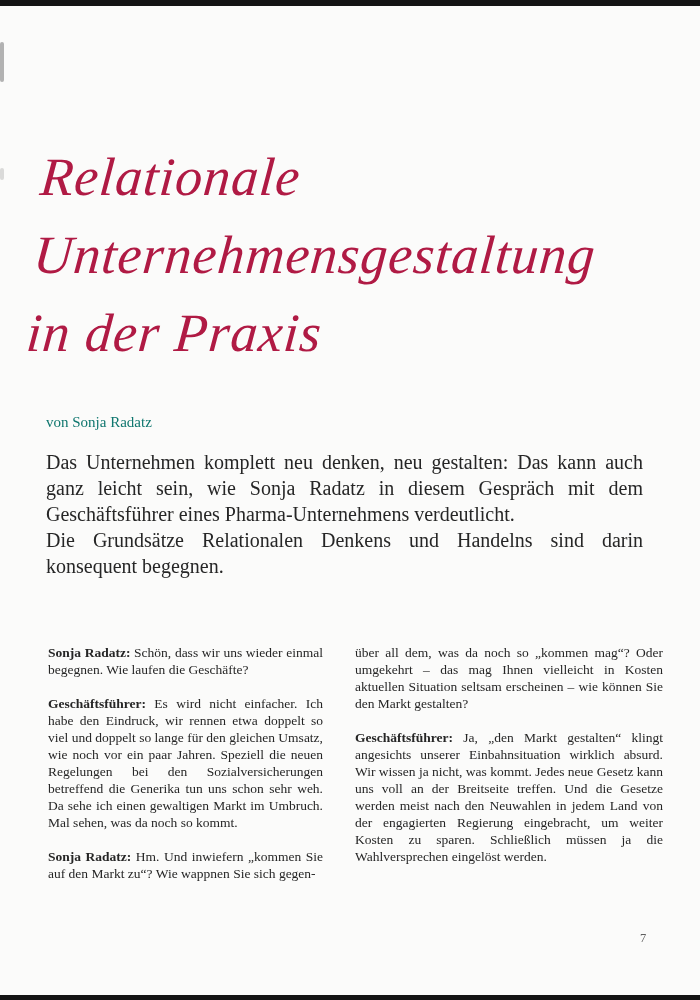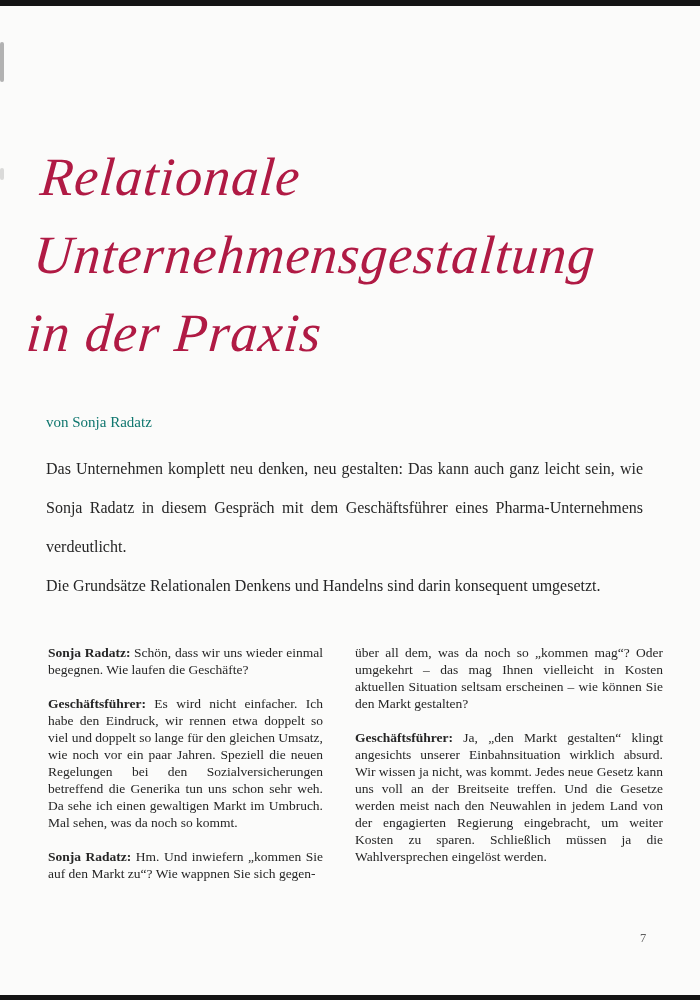--- a/index.html
+++ b/index.html
@@ -33,7 +33,7 @@
   }
   .intro {
     position: absolute; left: 46px; top: 449px; width: 597px;
-    font-size: 16px; line-height: 39px; text-align: justify;
+    font-size: 20px; line-height: 26px; text-align: justify;
   }
   .intro p { margin: 0; }
   .col {

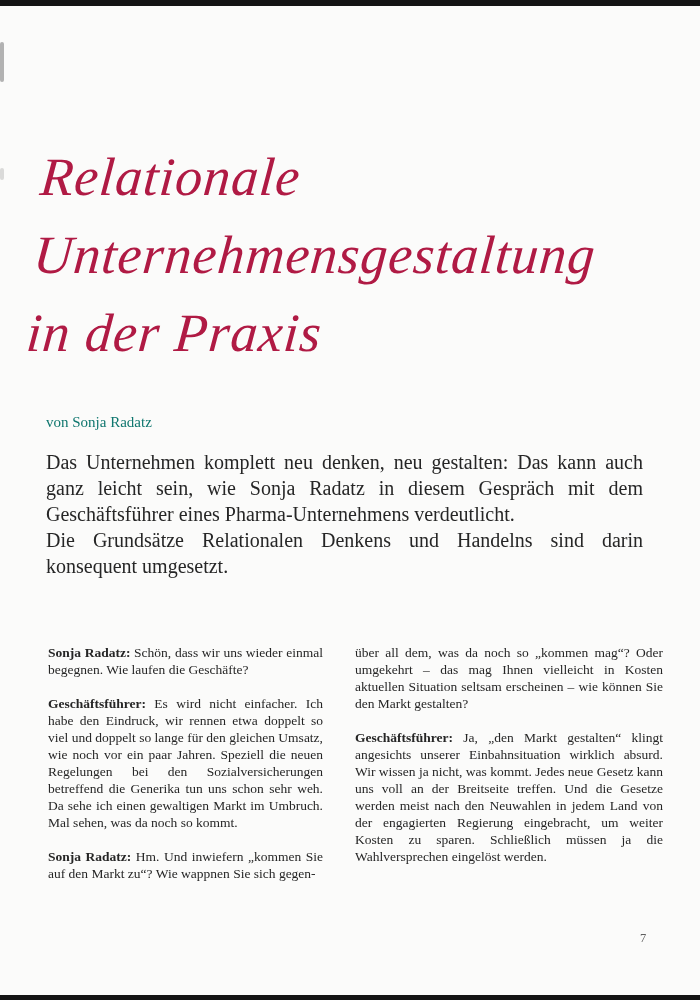--- a/index.html
+++ b/index.html
@@ -69,7 +69,7 @@
 
   <section class="intro">
     <p>Das Unternehmen komplett neu denken, neu gestalten: Das kann auch ganz leicht sein, wie Sonja Radatz in diesem Gespräch mit dem Geschäftsführer eines Pharma-Unternehmens verdeutlicht.</p>
-    <p>Die Grundsätze Relationalen Denkens und Handelns sind darin konsequent umgesetzt.</p>
+    <p>Die Grundsätze Relationalen Denkens und Handelns sind darin konsequent begegnen.</p>
   </section>
 
   <section class="col col-left">

